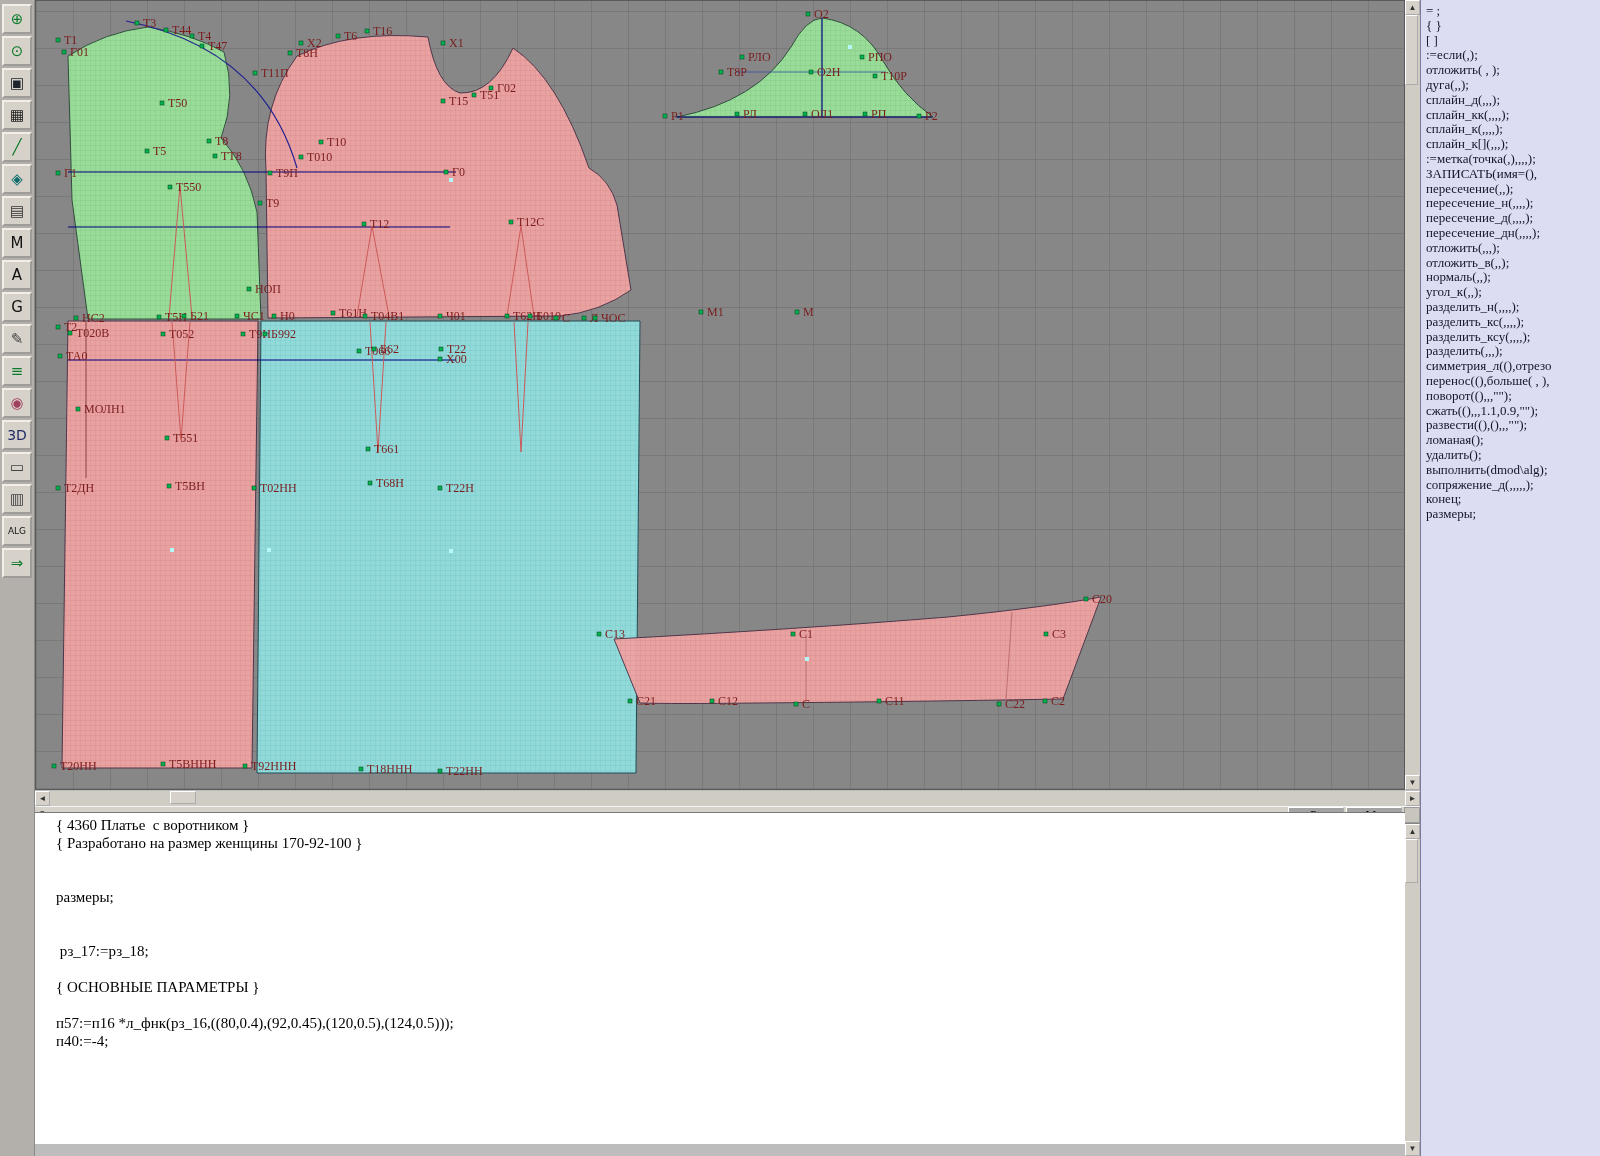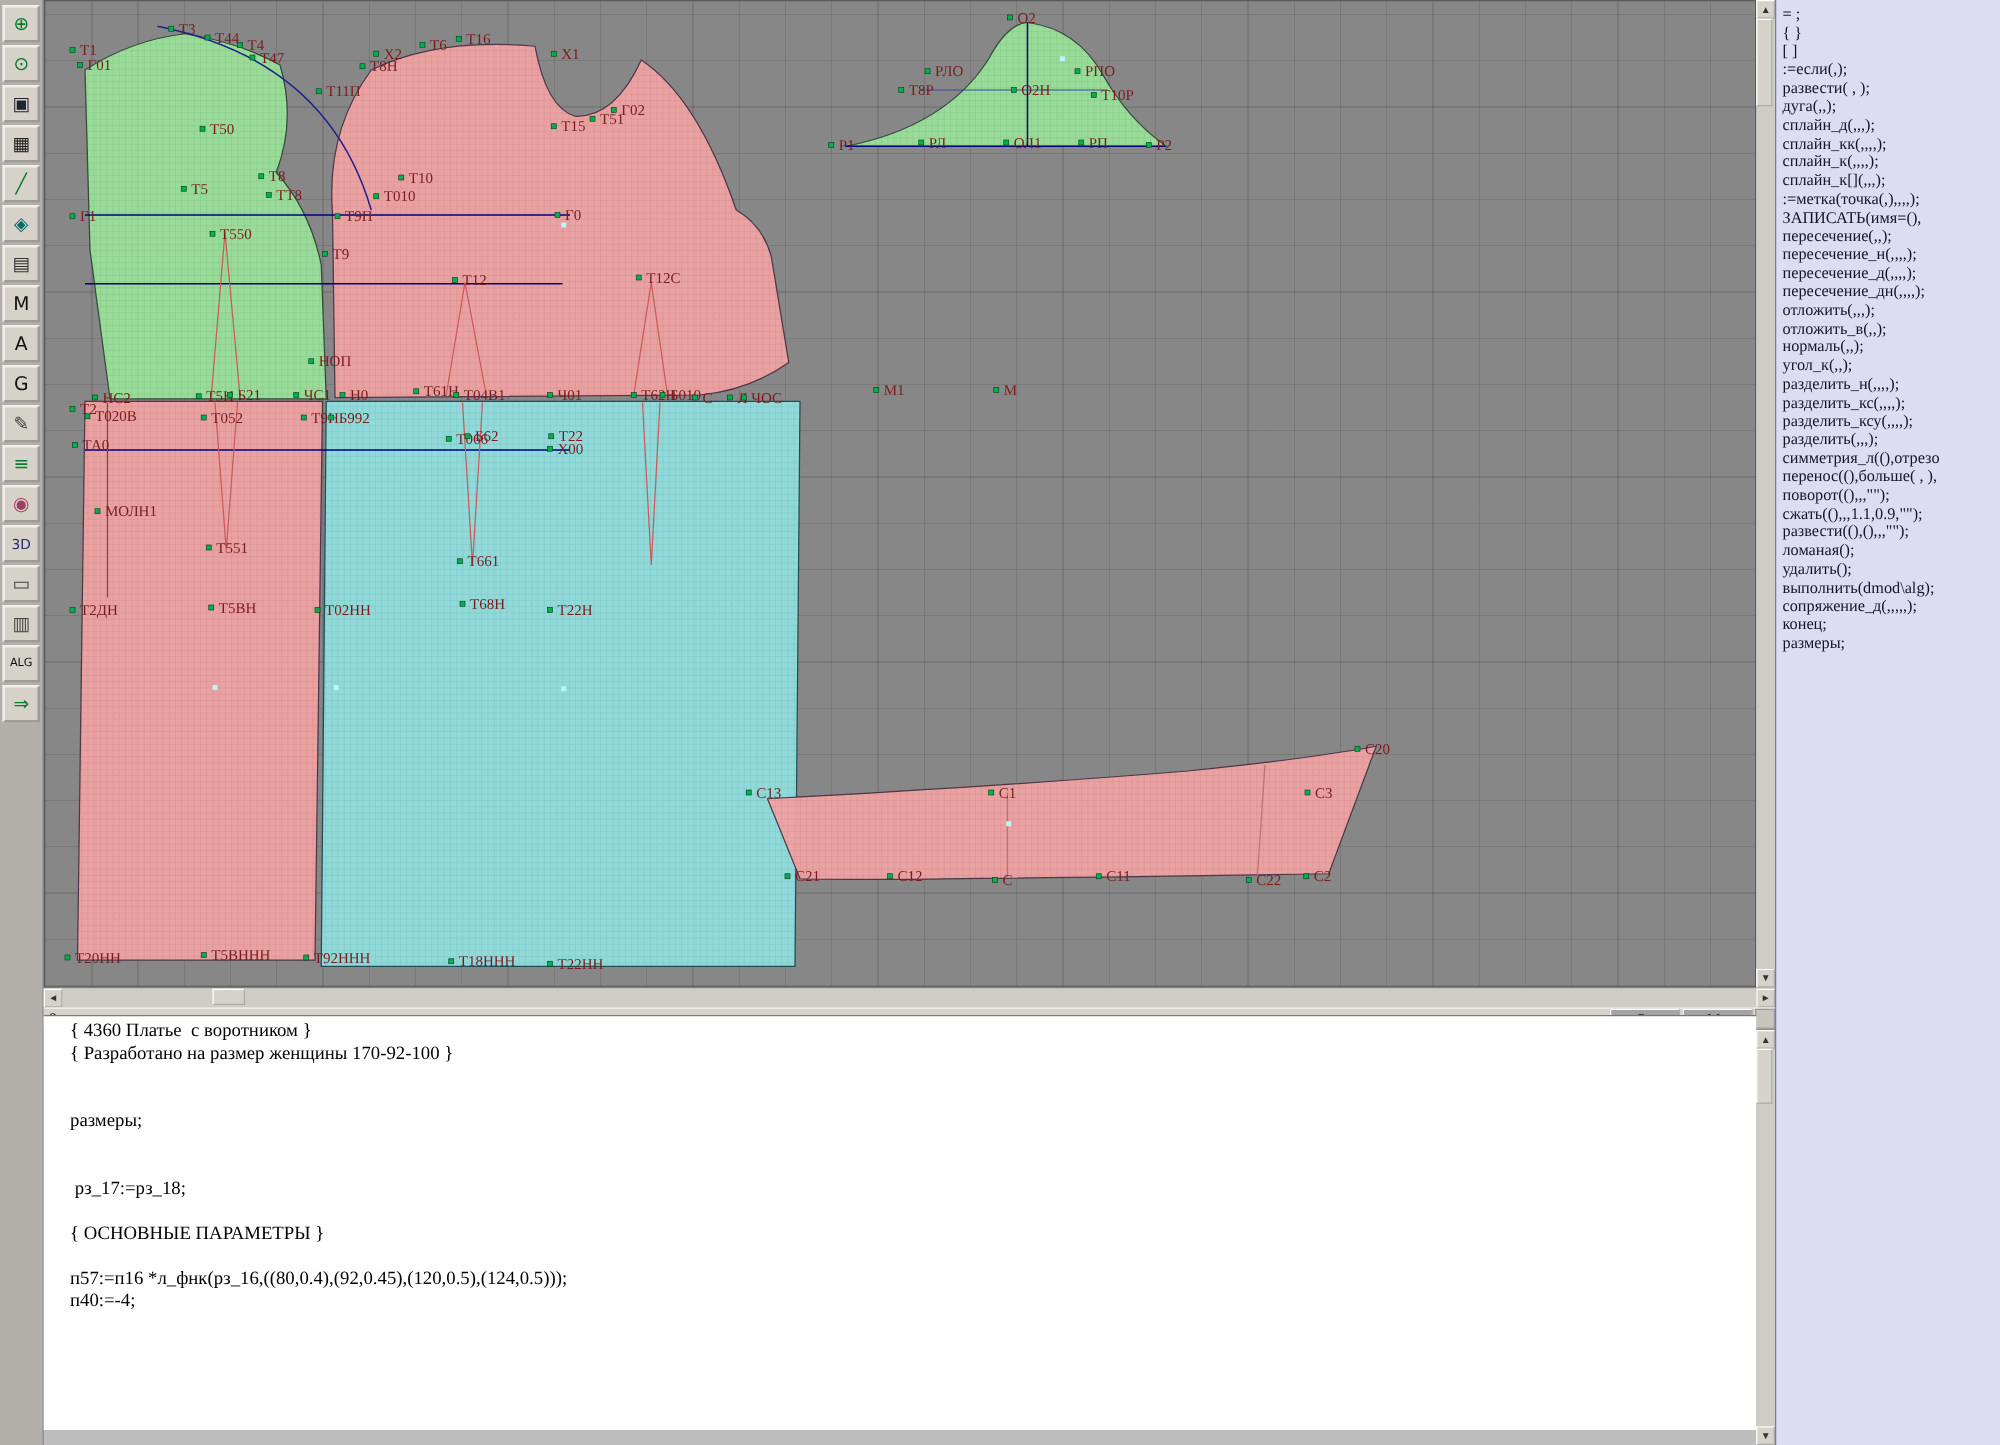--- a/index.html
+++ b/index.html
@@ -365,7 +365,7 @@
         <div class="cmd">{  }</div>
         <div class="cmd">[  ]</div>
         <div class="cmd">:=если(,);</div>
-        <div class="cmd">развести( , );</div>
+        <div class="cmd">отложить( , );</div>
         <div class="cmd">дуга(,,);</div>
         <div class="cmd">сплайн_д(,,,);</div>
         <div class="cmd">сплайн_кк(,,,,);</div>

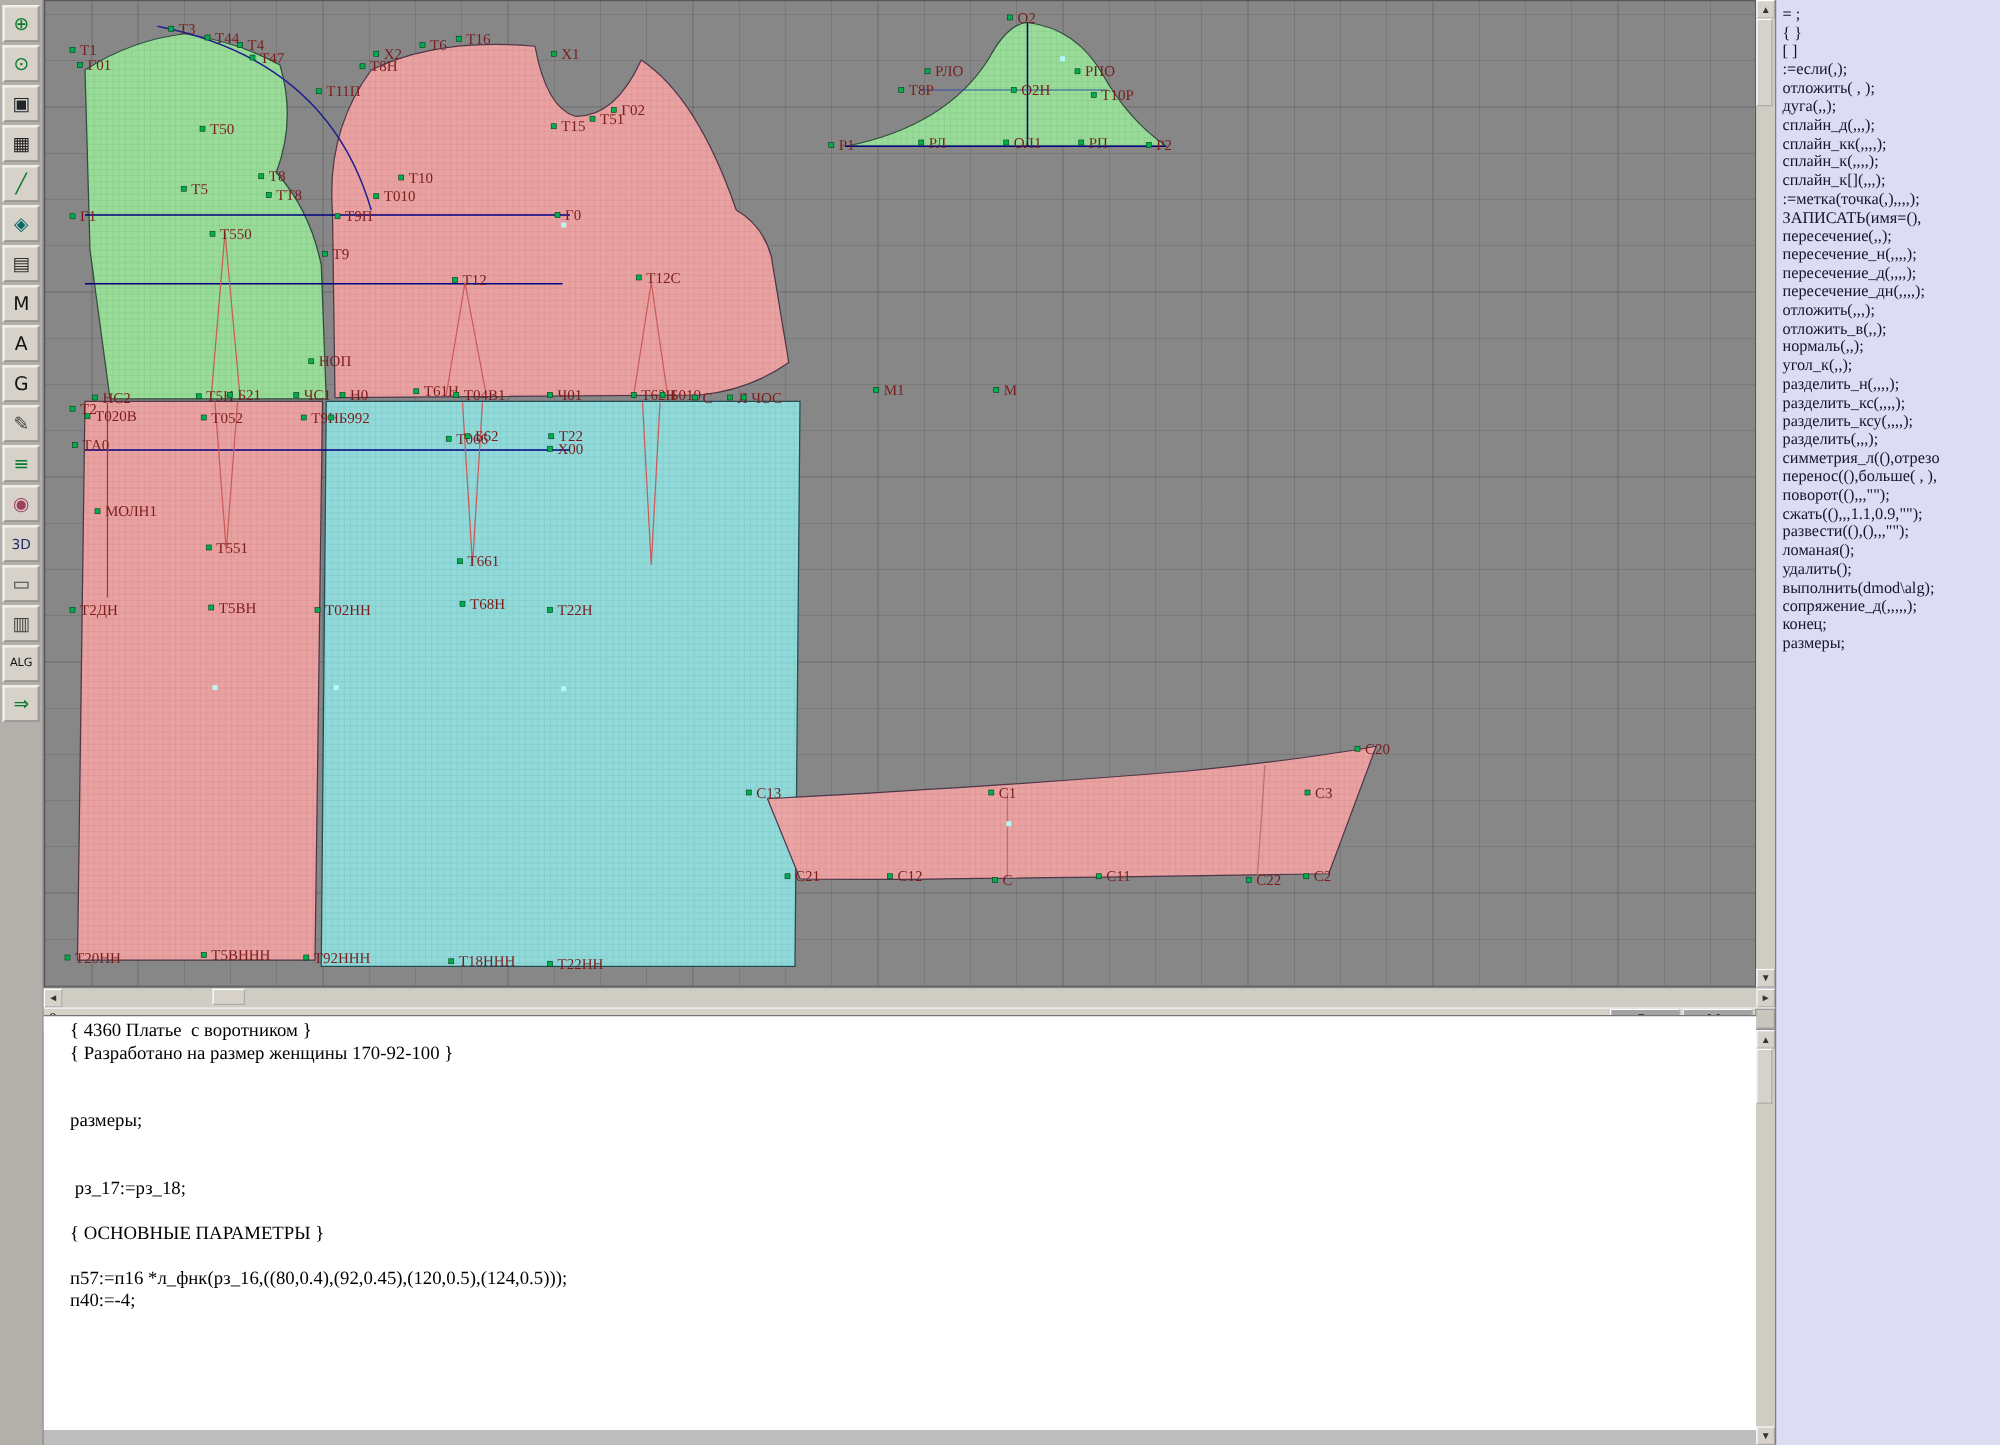--- a/index.html
+++ b/index.html
@@ -73,7 +73,7 @@
       <div class="tool-btn" style="color: rgb(68, 68, 68); font-size: 15px;">✎</div>
       <div class="tool-btn" style="color: rgb(10, 122, 42); font-size: 15px;">≡</div>
       <div class="tool-btn" style="color: rgb(160, 64, 96); font-size: 15px;">◉</div>
-      <div class="tool-btn" style="color: rgb(32, 42, 102); font-size: 11px;">3D</div>
+      <div class="tool-btn" style="color: rgb(32, 42, 102); font-size: 14px;">3D</div>
       <div class="tool-btn" style="color: rgb(68, 68, 68); font-size: 15px;">▭</div>
       <div class="tool-btn" style="color: rgb(68, 68, 68); font-size: 15px;">▥</div>
       <div class="tool-btn" style="color: rgb(17, 17, 17); font-size: 9px;">ALG</div>

